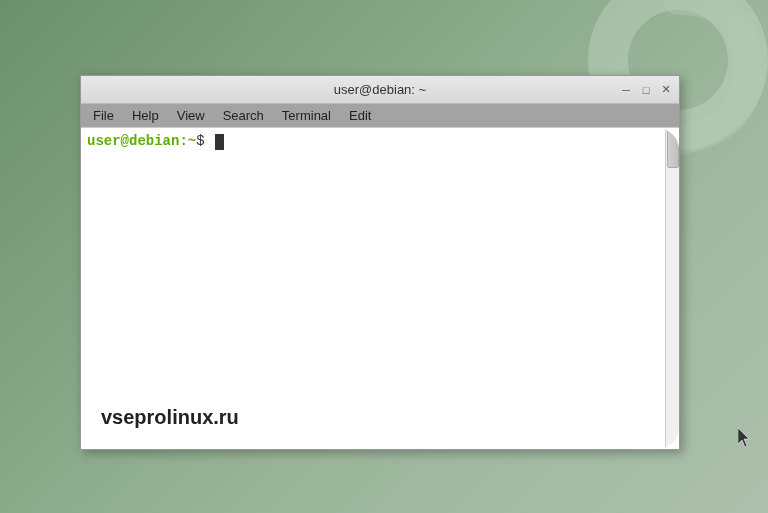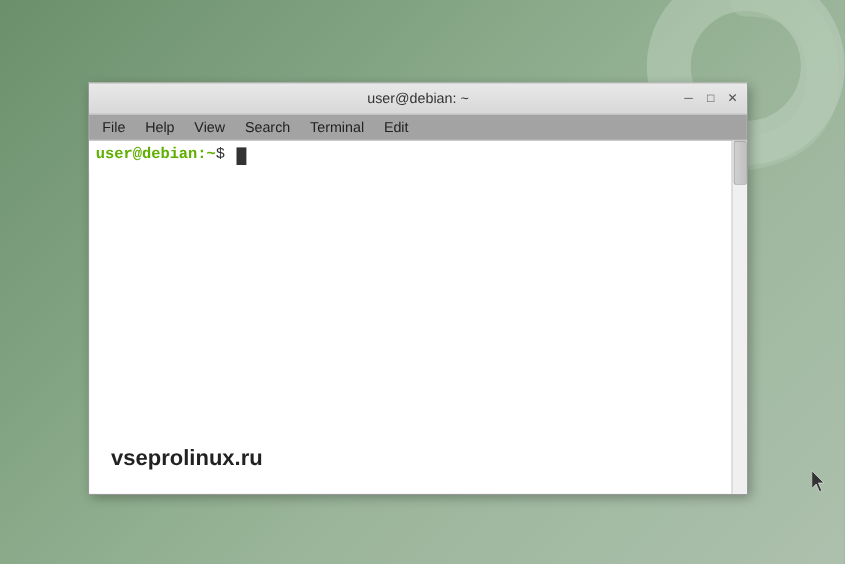--- a/index.html
+++ b/index.html
@@ -224,7 +224,7 @@
       <span class="menu-item">Edit</span>
     </div>
 
-    <div style="flex:1; position:relative; overflow:hidden;">
+    <div style="flex:1; position:relative; overflow:hidden;border-radius:22px;">
       <div class="terminal-content">
         <div class="prompt-line">
           <span class="prompt-user">user@debian:~</span>

